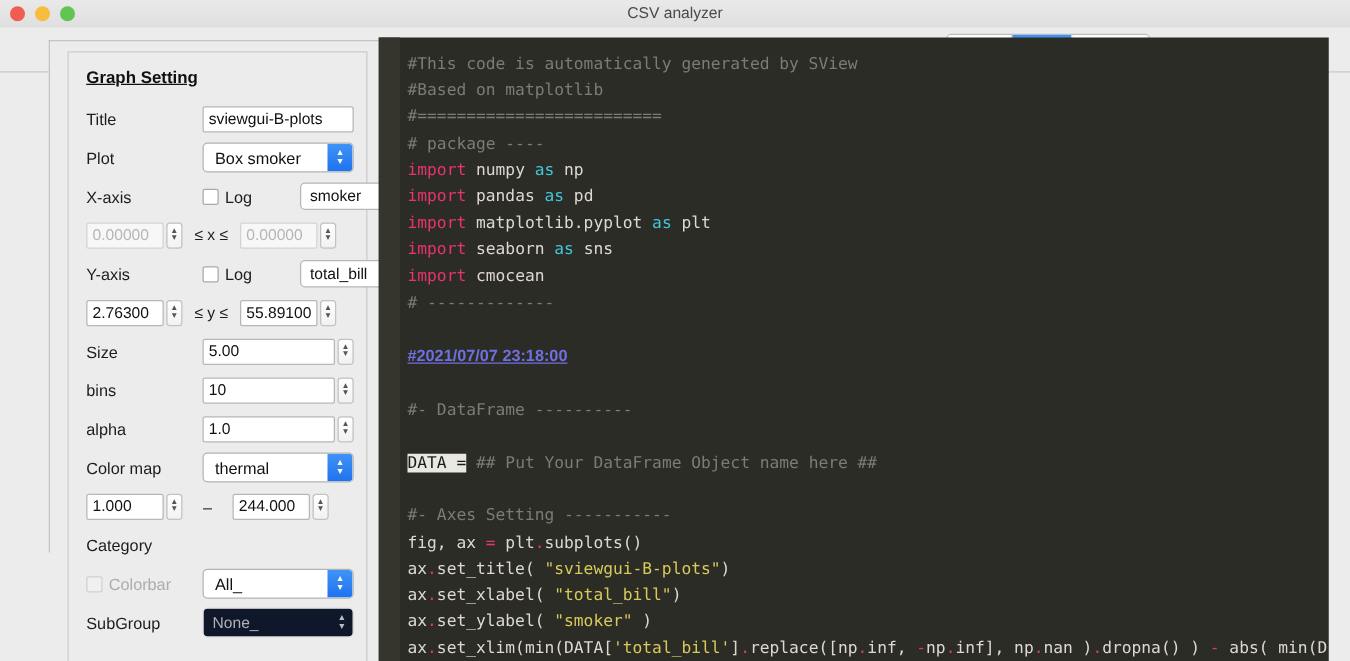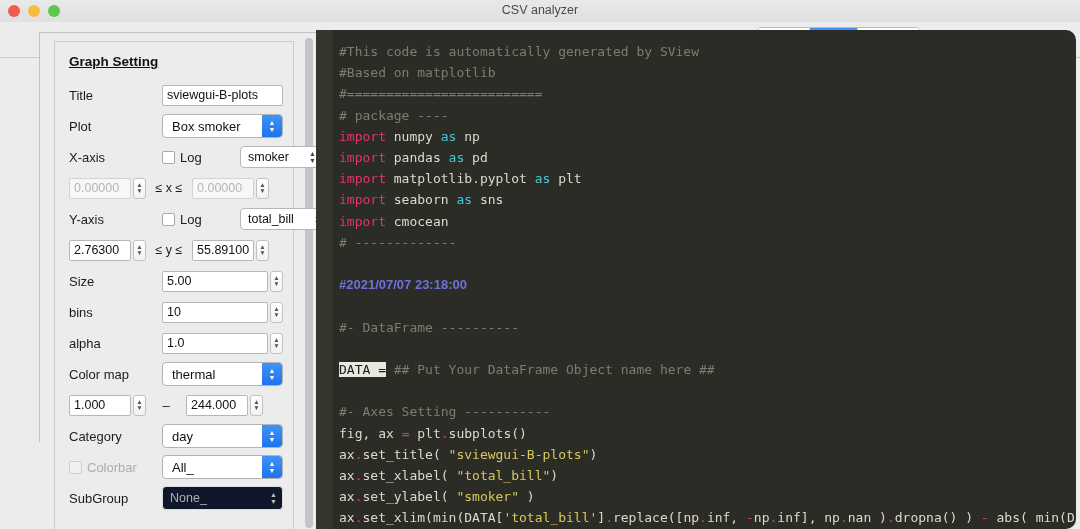--- a/index.html
+++ b/index.html
@@ -156,10 +156,9 @@
 
   
   #right-pane {
-    position: absolute; left: 316px; top: 30px;
+    position: absolute; left: 303px; top: 30px;
     width: 760px; height: 499px;
     background: #2c2c26;
-    border-radius: 10px;
   }
   #code-gutter {
     position: absolute; left: 0; top: 0; width: 17px; height: 499px;

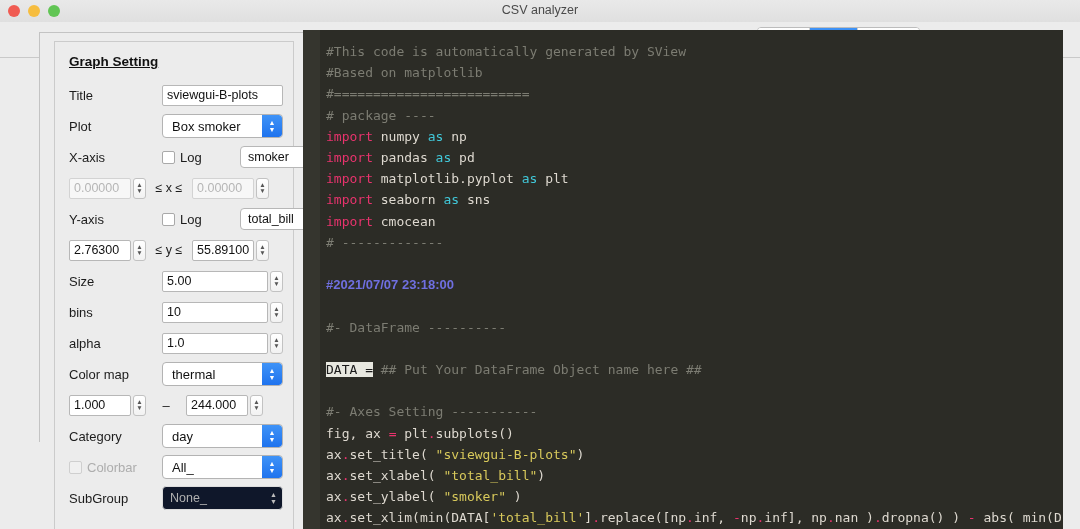--- a/index.html
+++ b/index.html
@@ -177,7 +177,7 @@
   .id  { color: #ded9d0; }          
   .st  { color: #d8c95b; }          
   .op  { color: #e8336d; }          
-  .ts  { color: #6f6fe0; font-weight: bold; font-family:"Liberation Sans",sans-serif; font-size:13px;}
+  .ts  { color: #6f6fe0; font-weight: bold; font-family:"Liberation Sans",sans-serif; font-size:13px;text-decoration:underline;}
   .sel { background: #e8e8e0; color: #1a1a1a; }
 </style>
 </head>

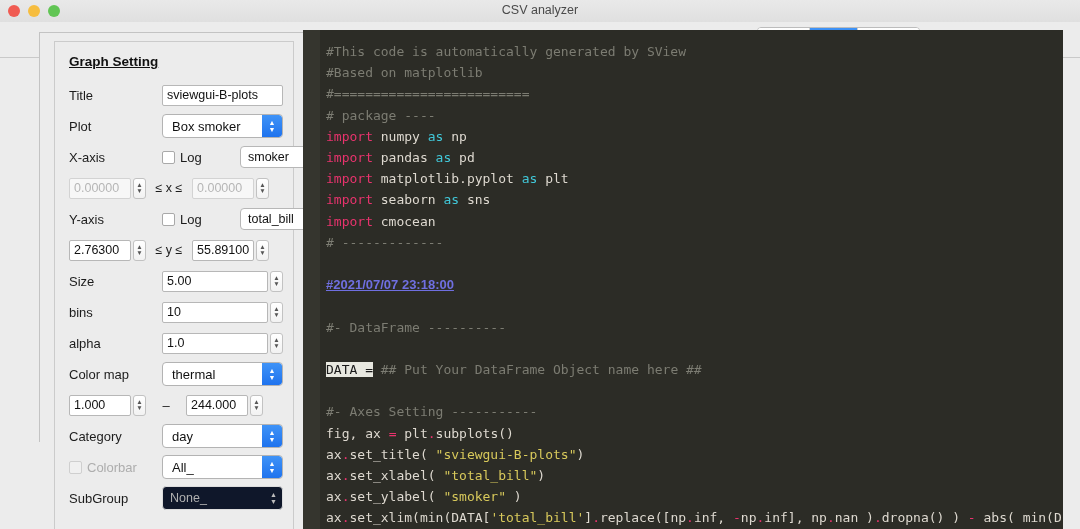--- a/index.html
+++ b/index.html
@@ -339,13 +339,6 @@
 
     <div class="row">
       <div class="row-label">Category</div>
-      <div class="combo-blue" style="width:133px">
-        <span>day</span>
-        <span class="btn">
-              <span class="ar">▲</span>
-              <span class="ar">▼</span>
-            </span>
-      </div>
     </div>
 
     <div class="row">

